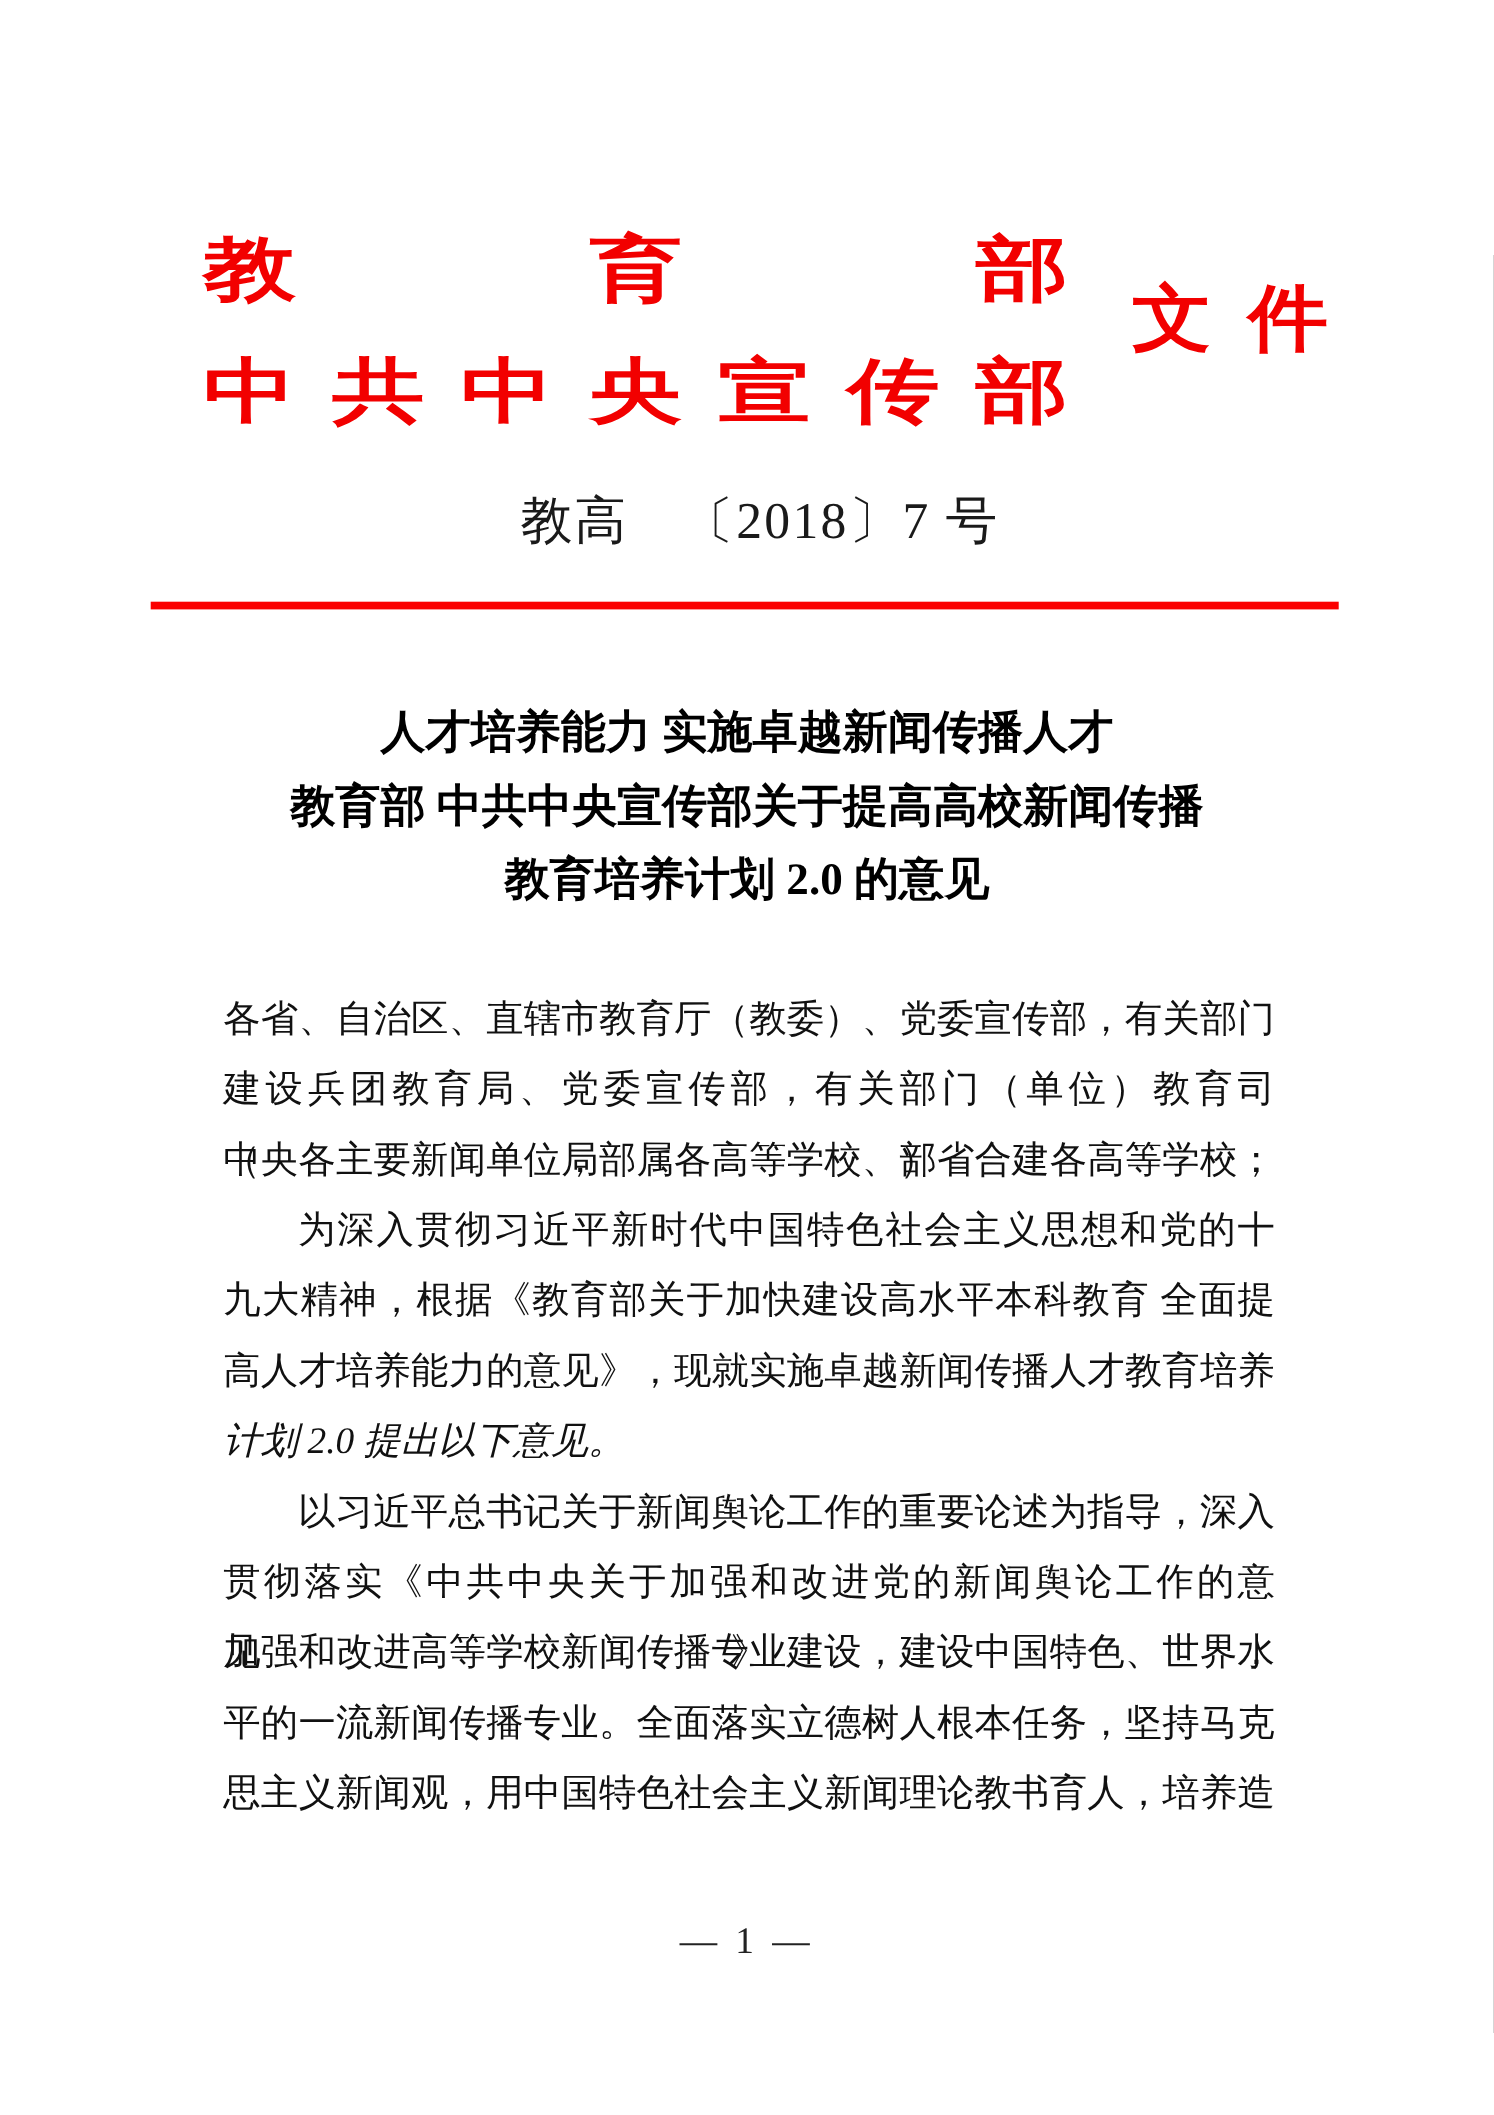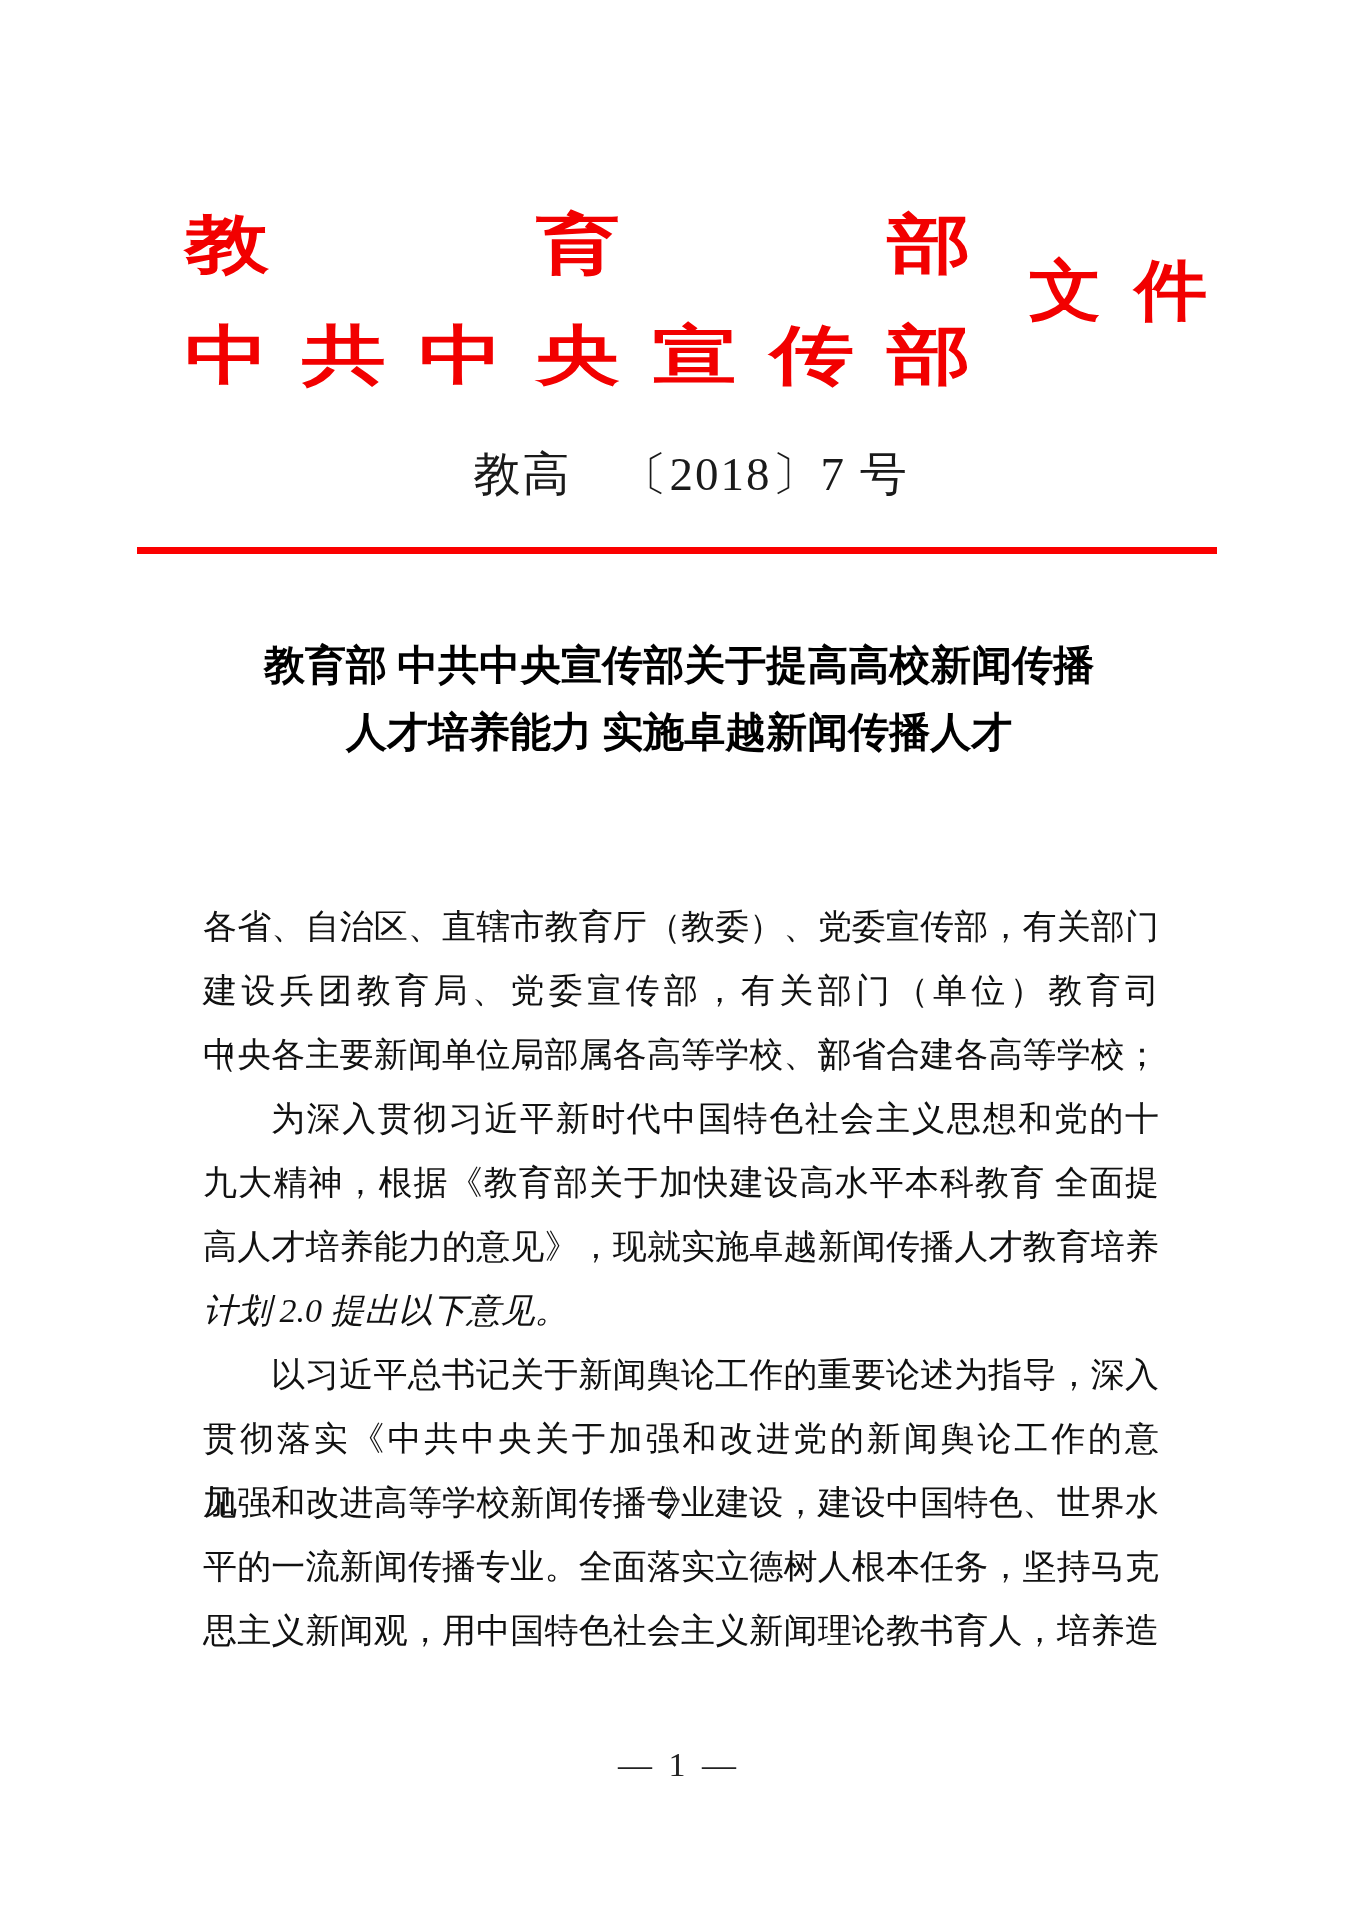--- a/index.html
+++ b/index.html
@@ -158,8 +158,8 @@
   <div class="rule"></div>
 
   <div class="title">
+      <div>人才培养能力 实施卓越新闻传播人才</div>
       <div>教育部 中共中央宣传部关于提高高校新闻传播</div>
-      <div>人才培养能力 实施卓越新闻传播人才</div>
     </div>
 
   <div class="bodytext">

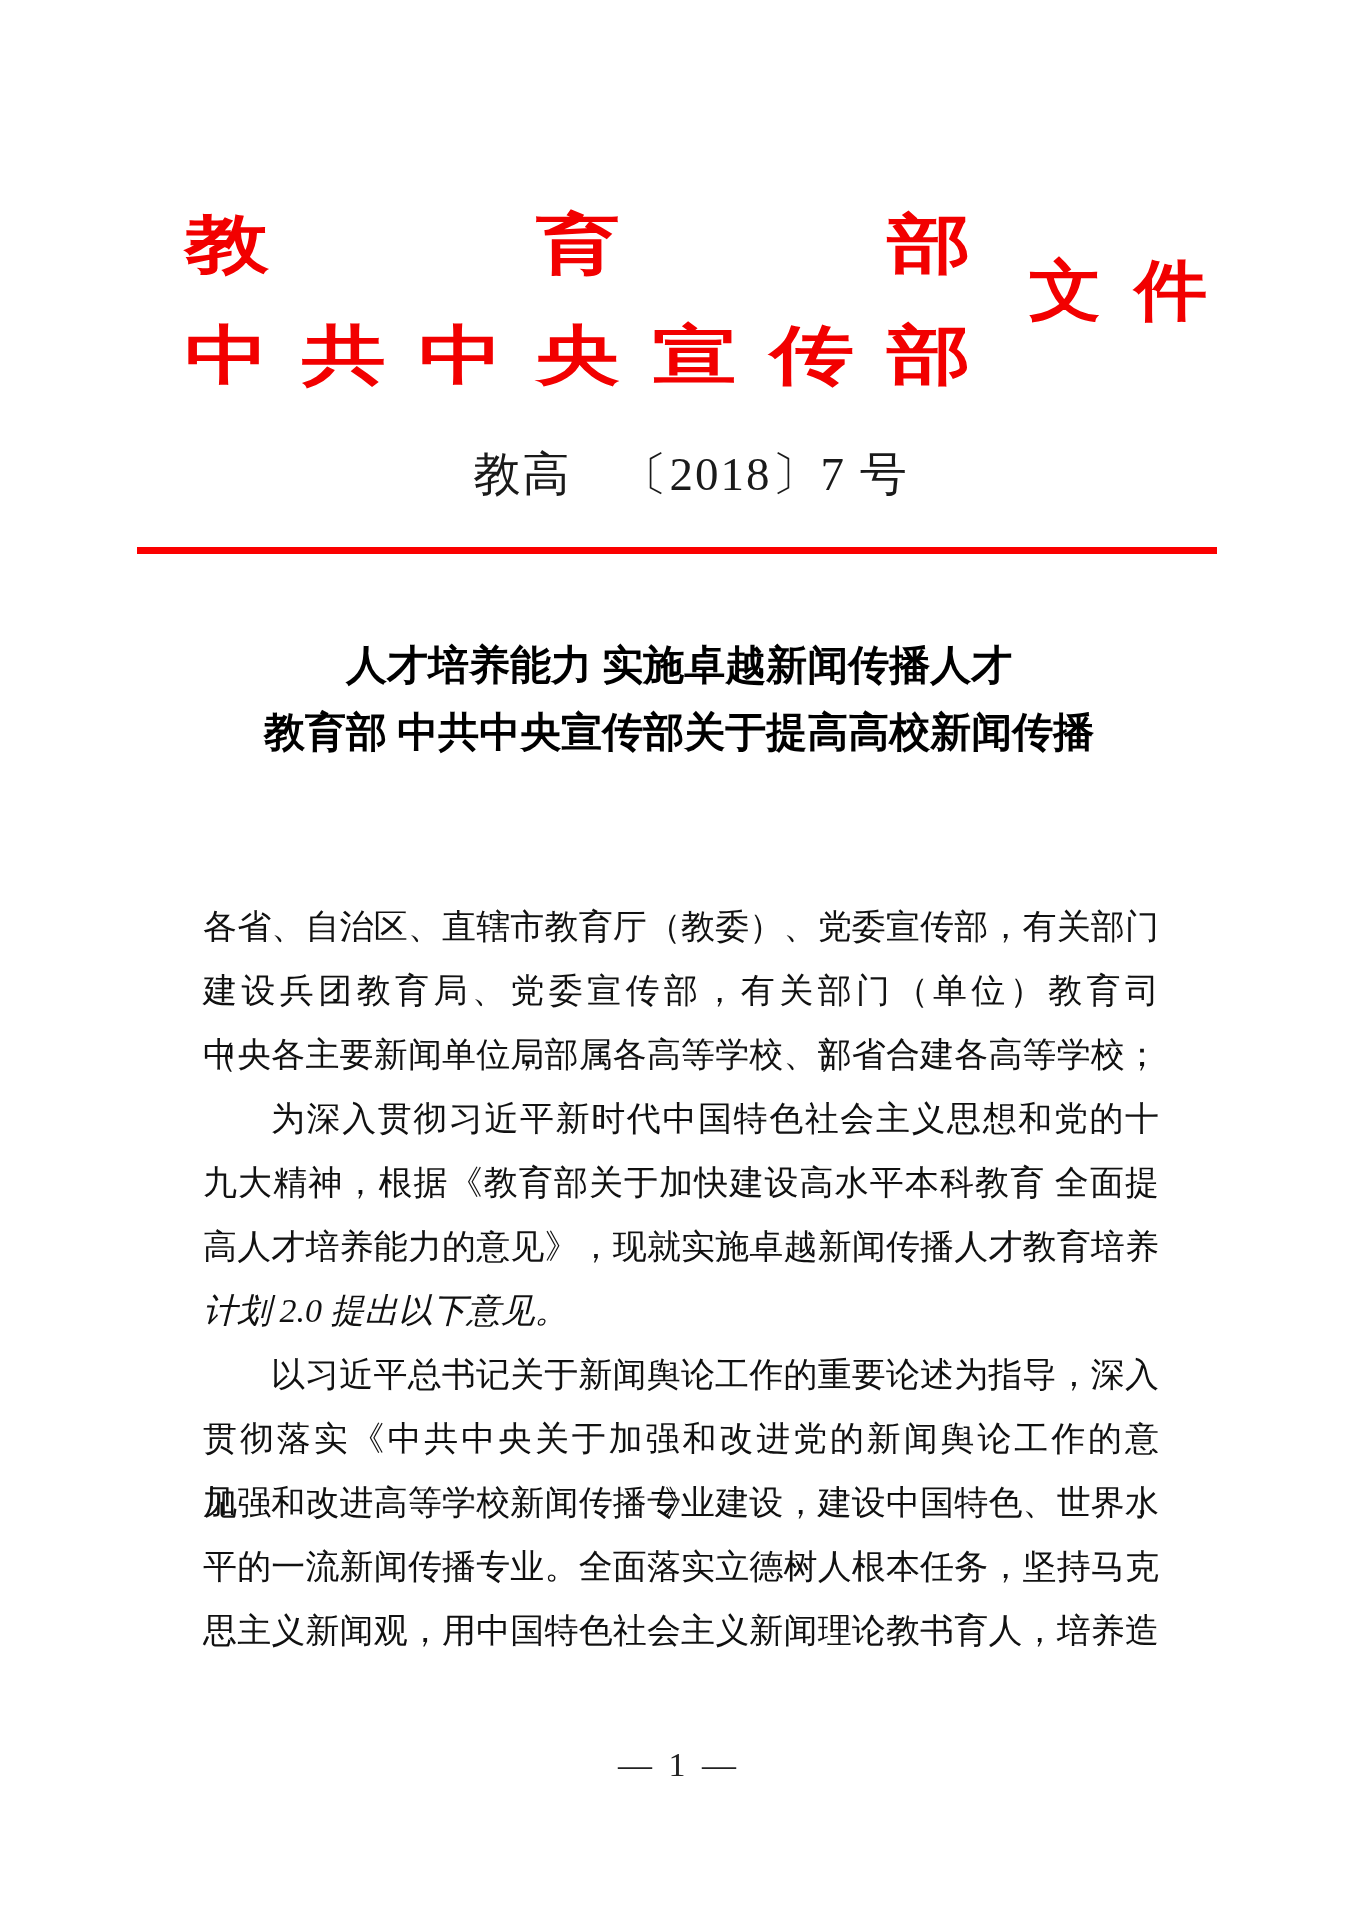--- a/index.html
+++ b/index.html
@@ -160,6 +160,7 @@
   <div class="title">
       <div>人才培养能力 实施卓越新闻传播人才</div>
       <div>教育部 中共中央宣传部关于提高高校新闻传播</div>
+      <div>教育培养计划 2.0 的意见</div>
     </div>
 
   <div class="bodytext">

